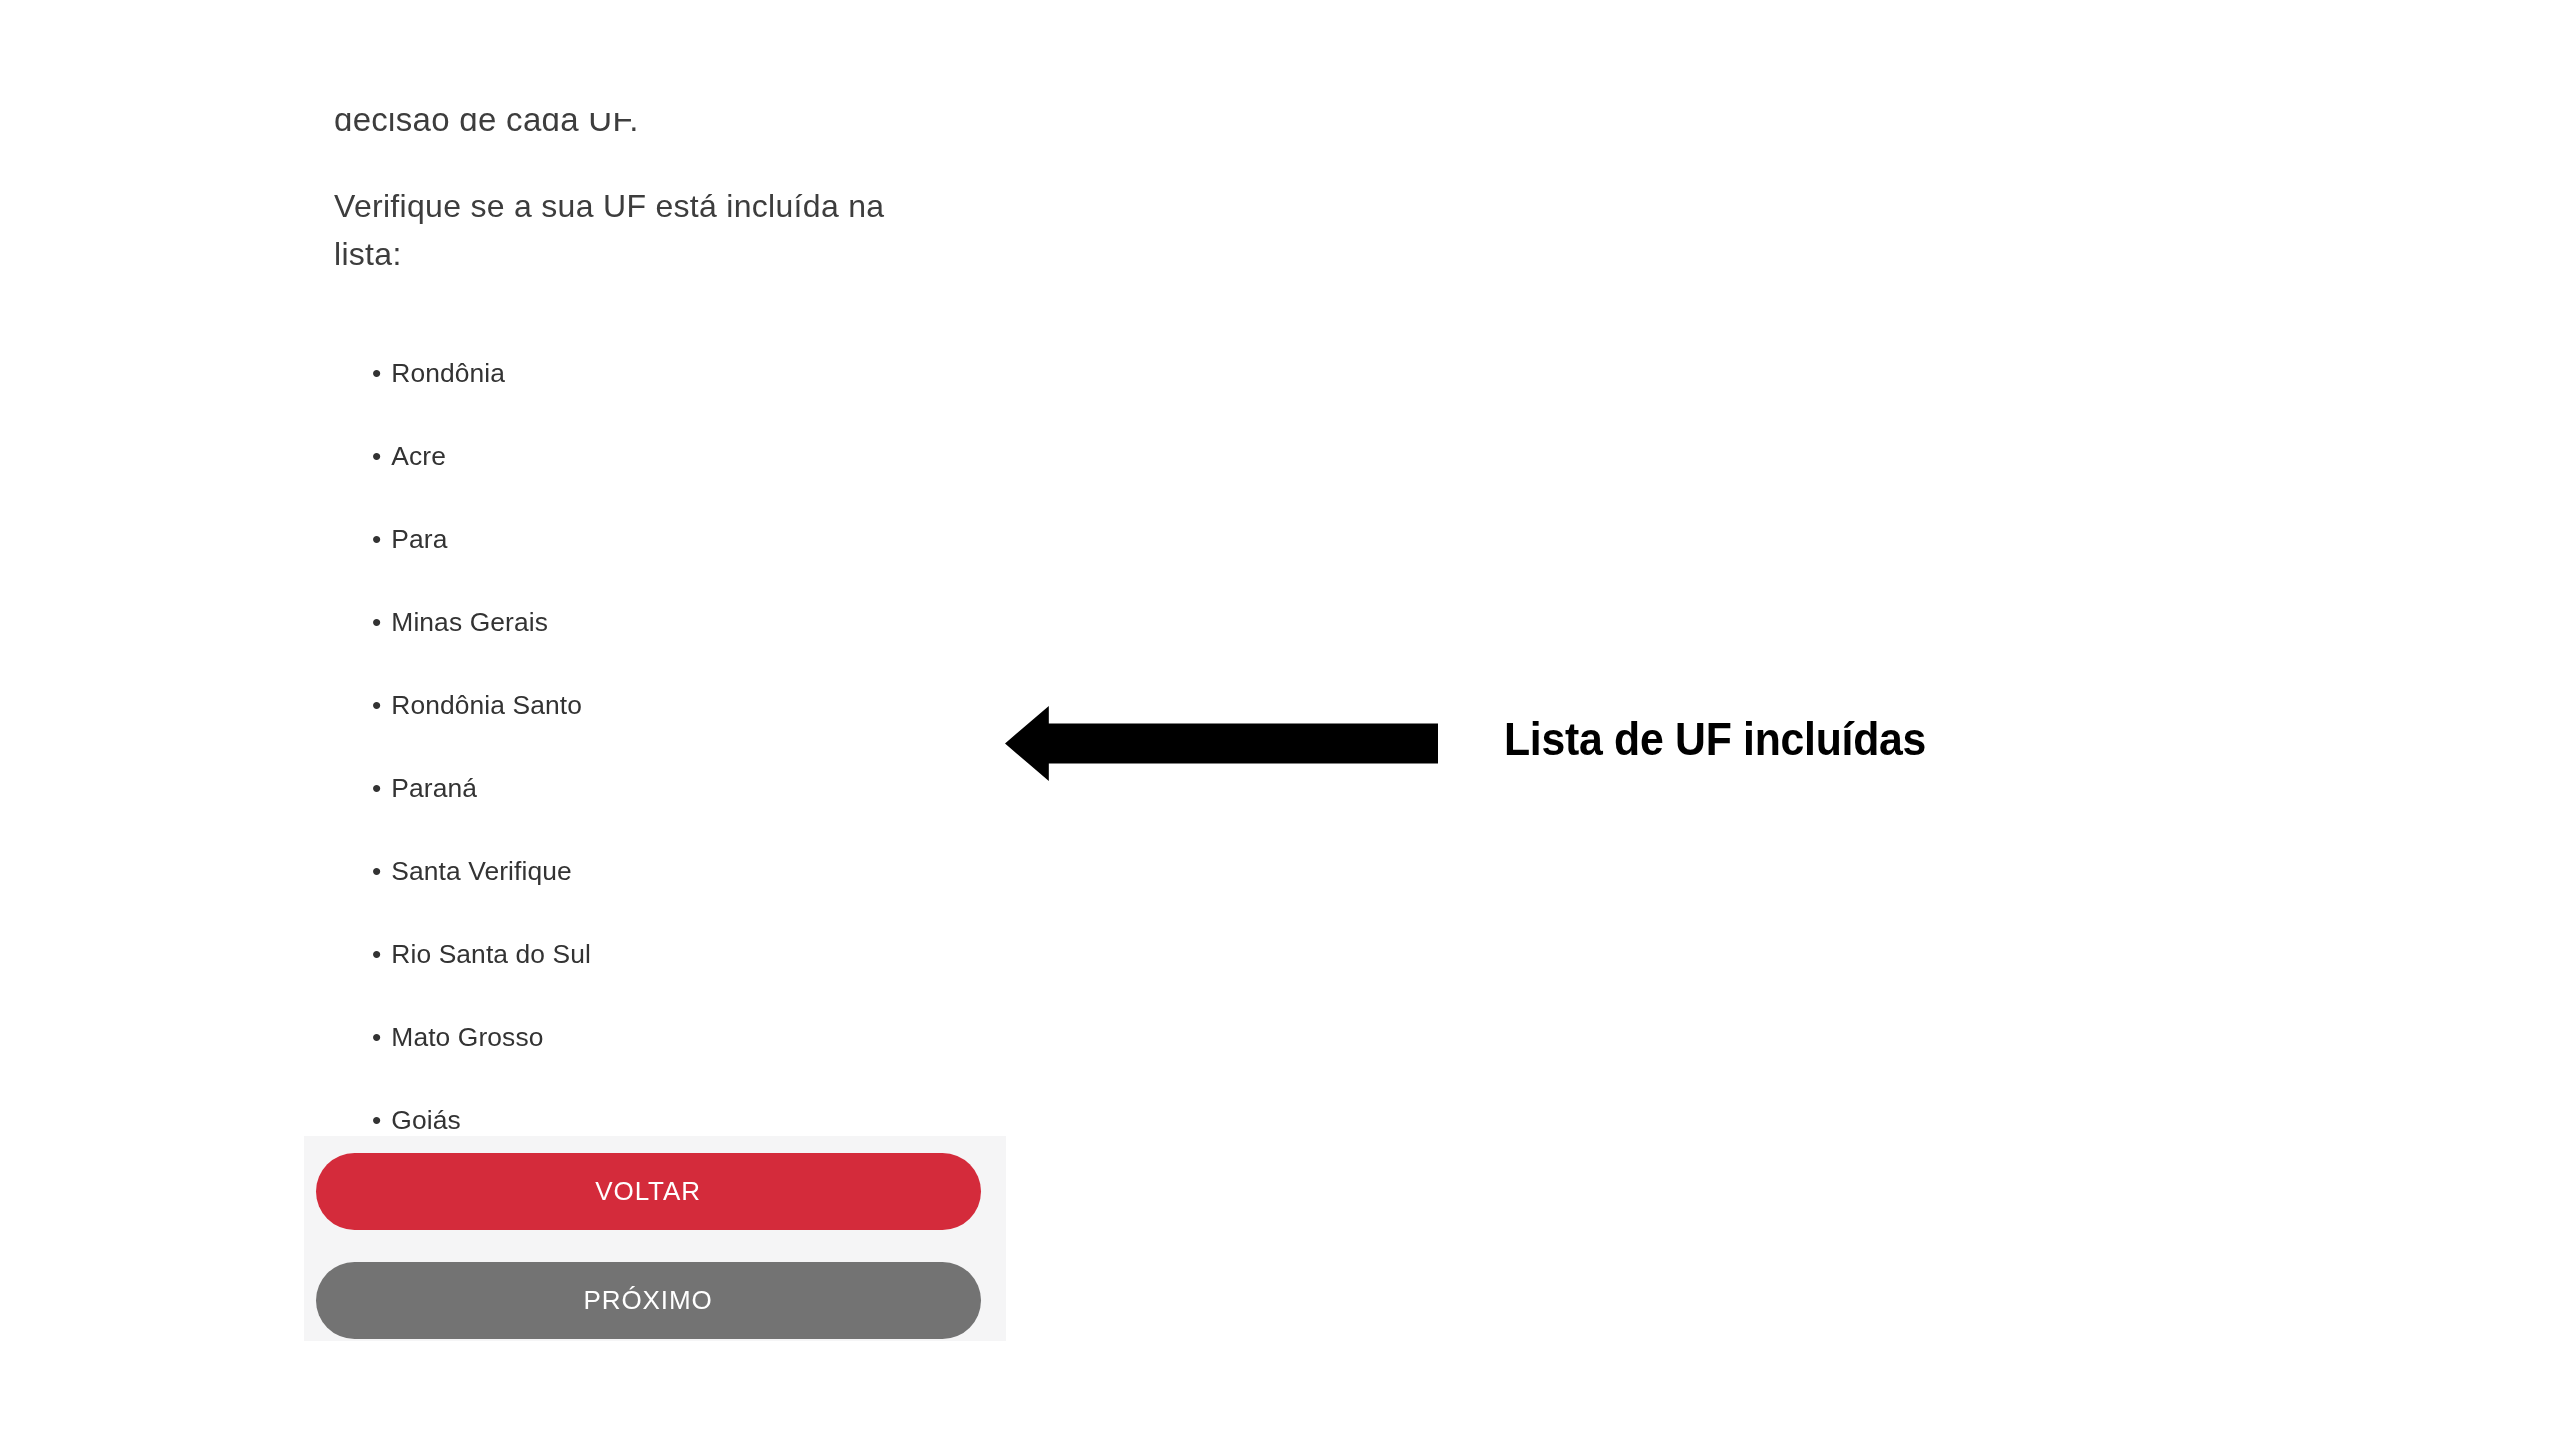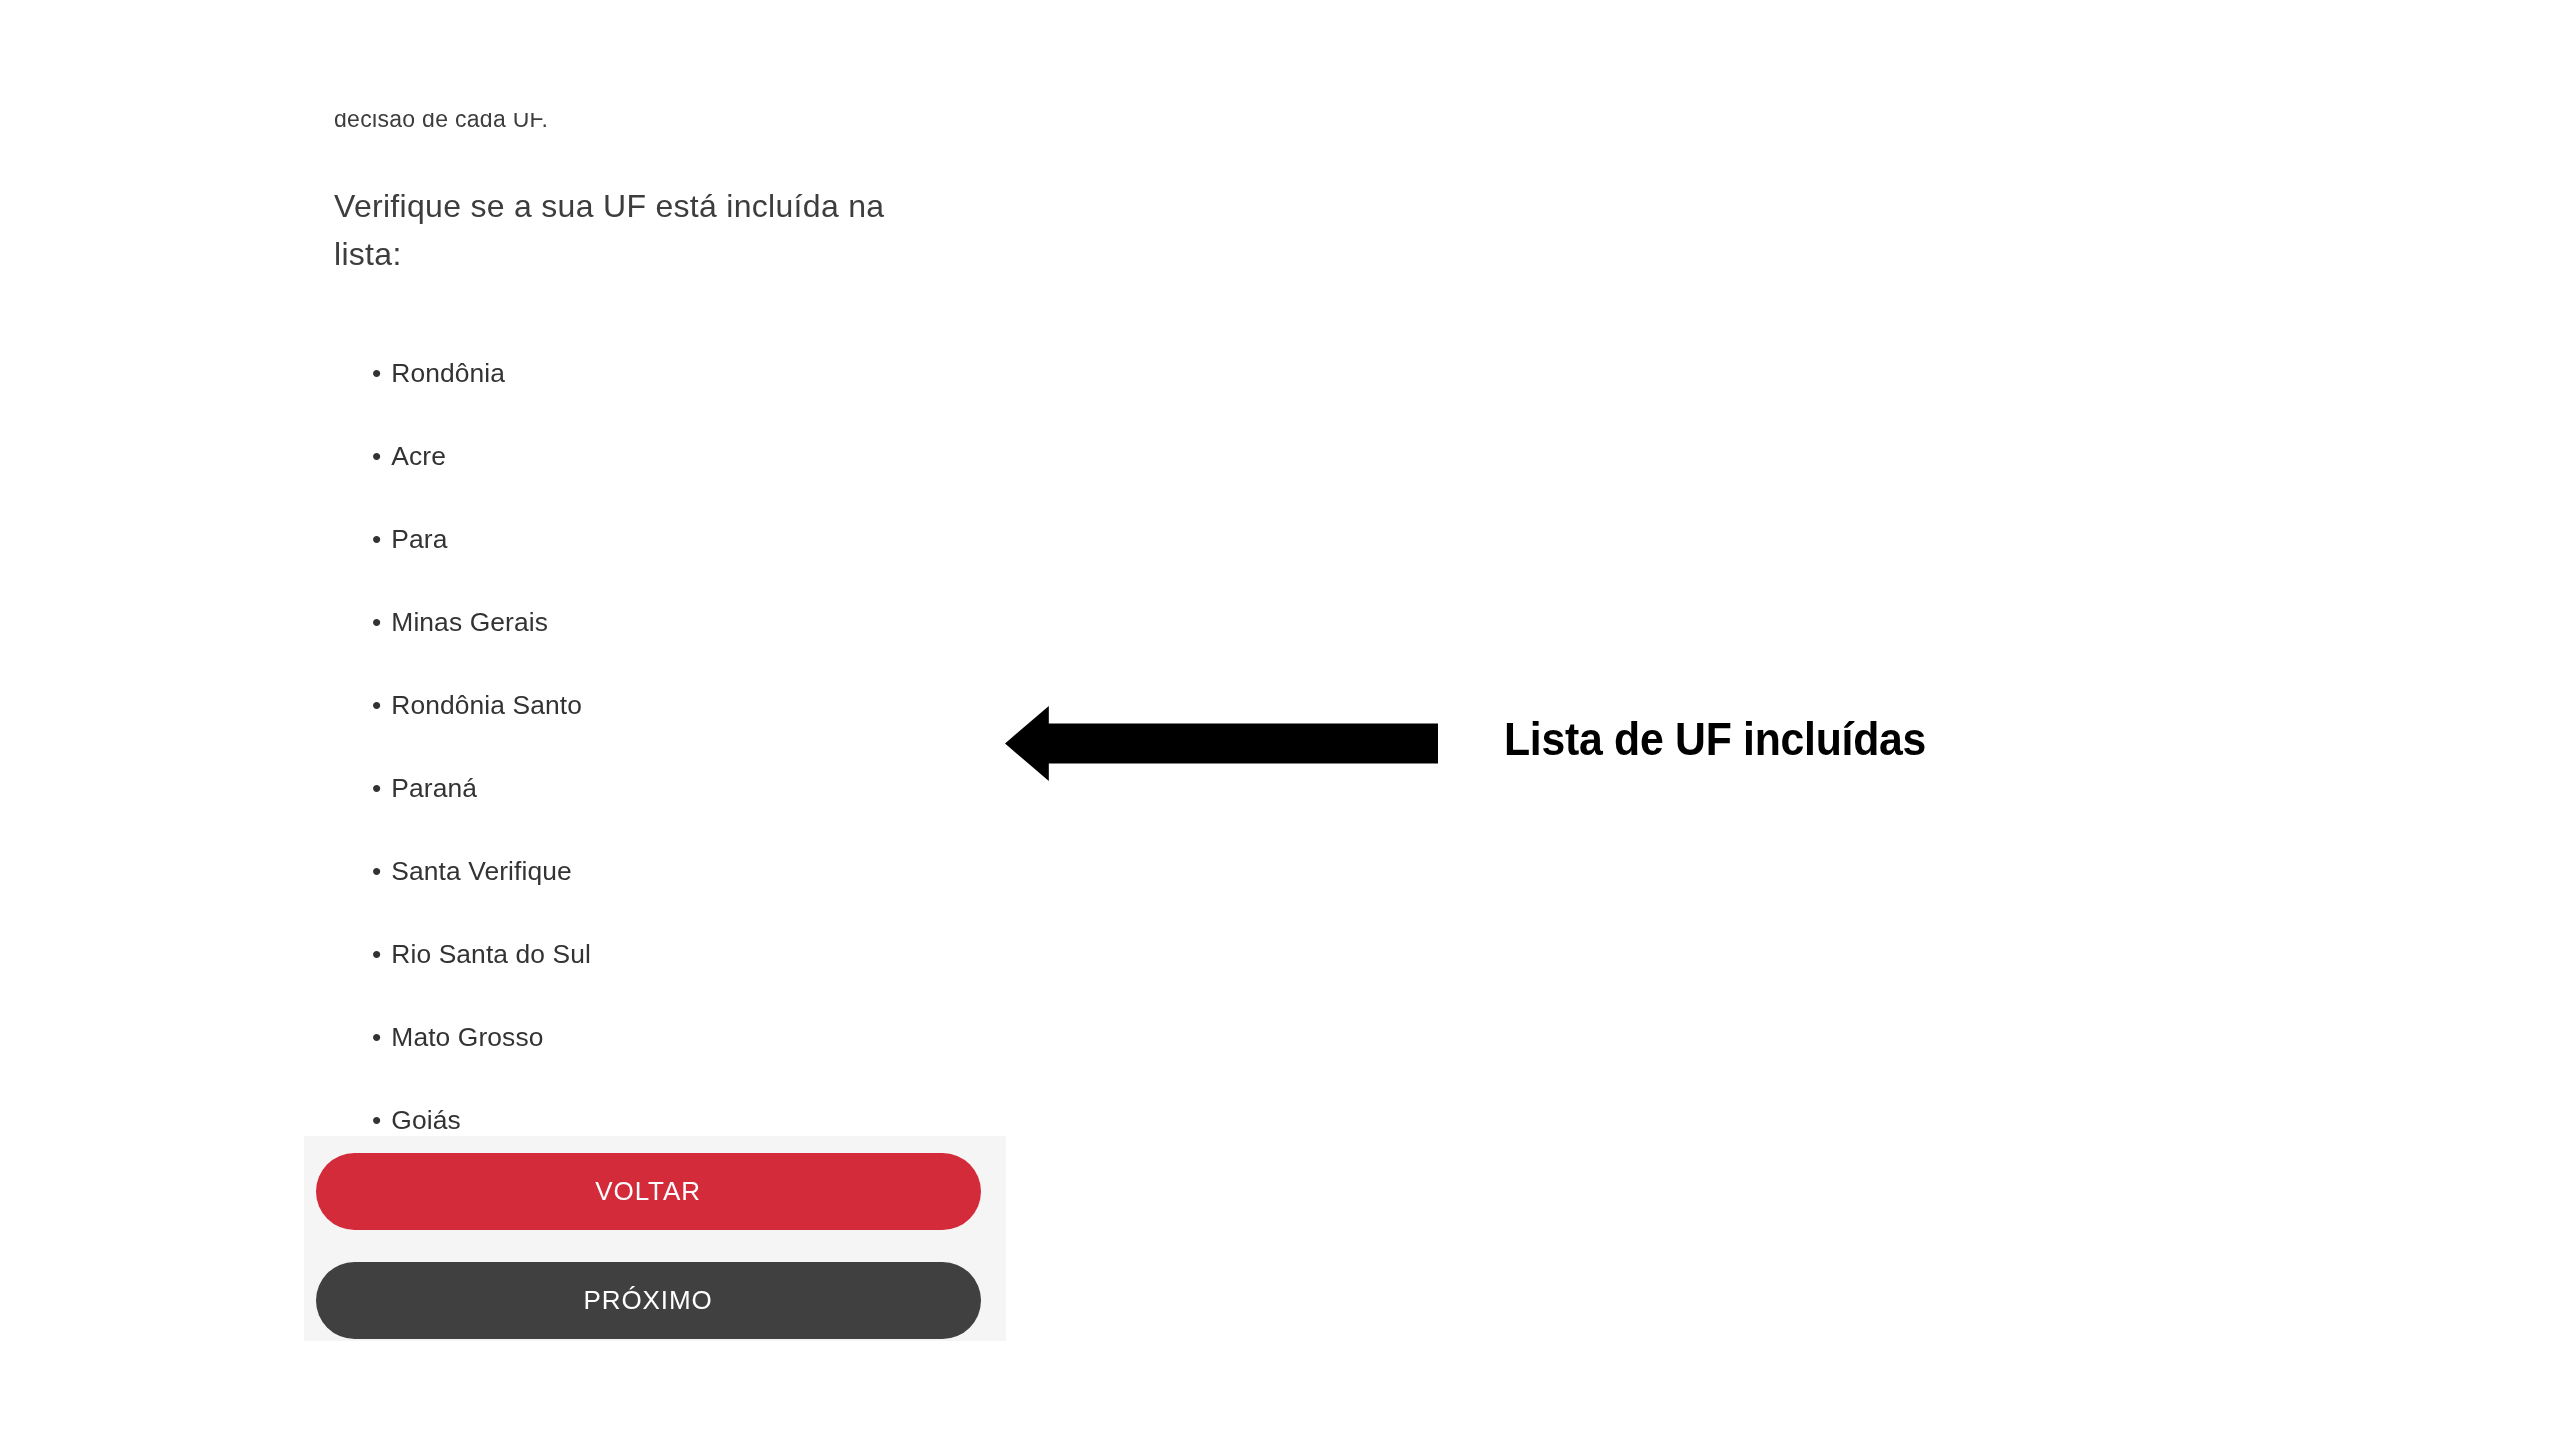--- a/index.html
+++ b/index.html
@@ -41,7 +41,7 @@
     left: 0;
     top: -12.2px;
     margin: 0;
-    font-size: 23px;
+    font-size: 33px;
     line-height: 37px;
     color: #3d3d3d;
     letter-spacing: 0.3px;

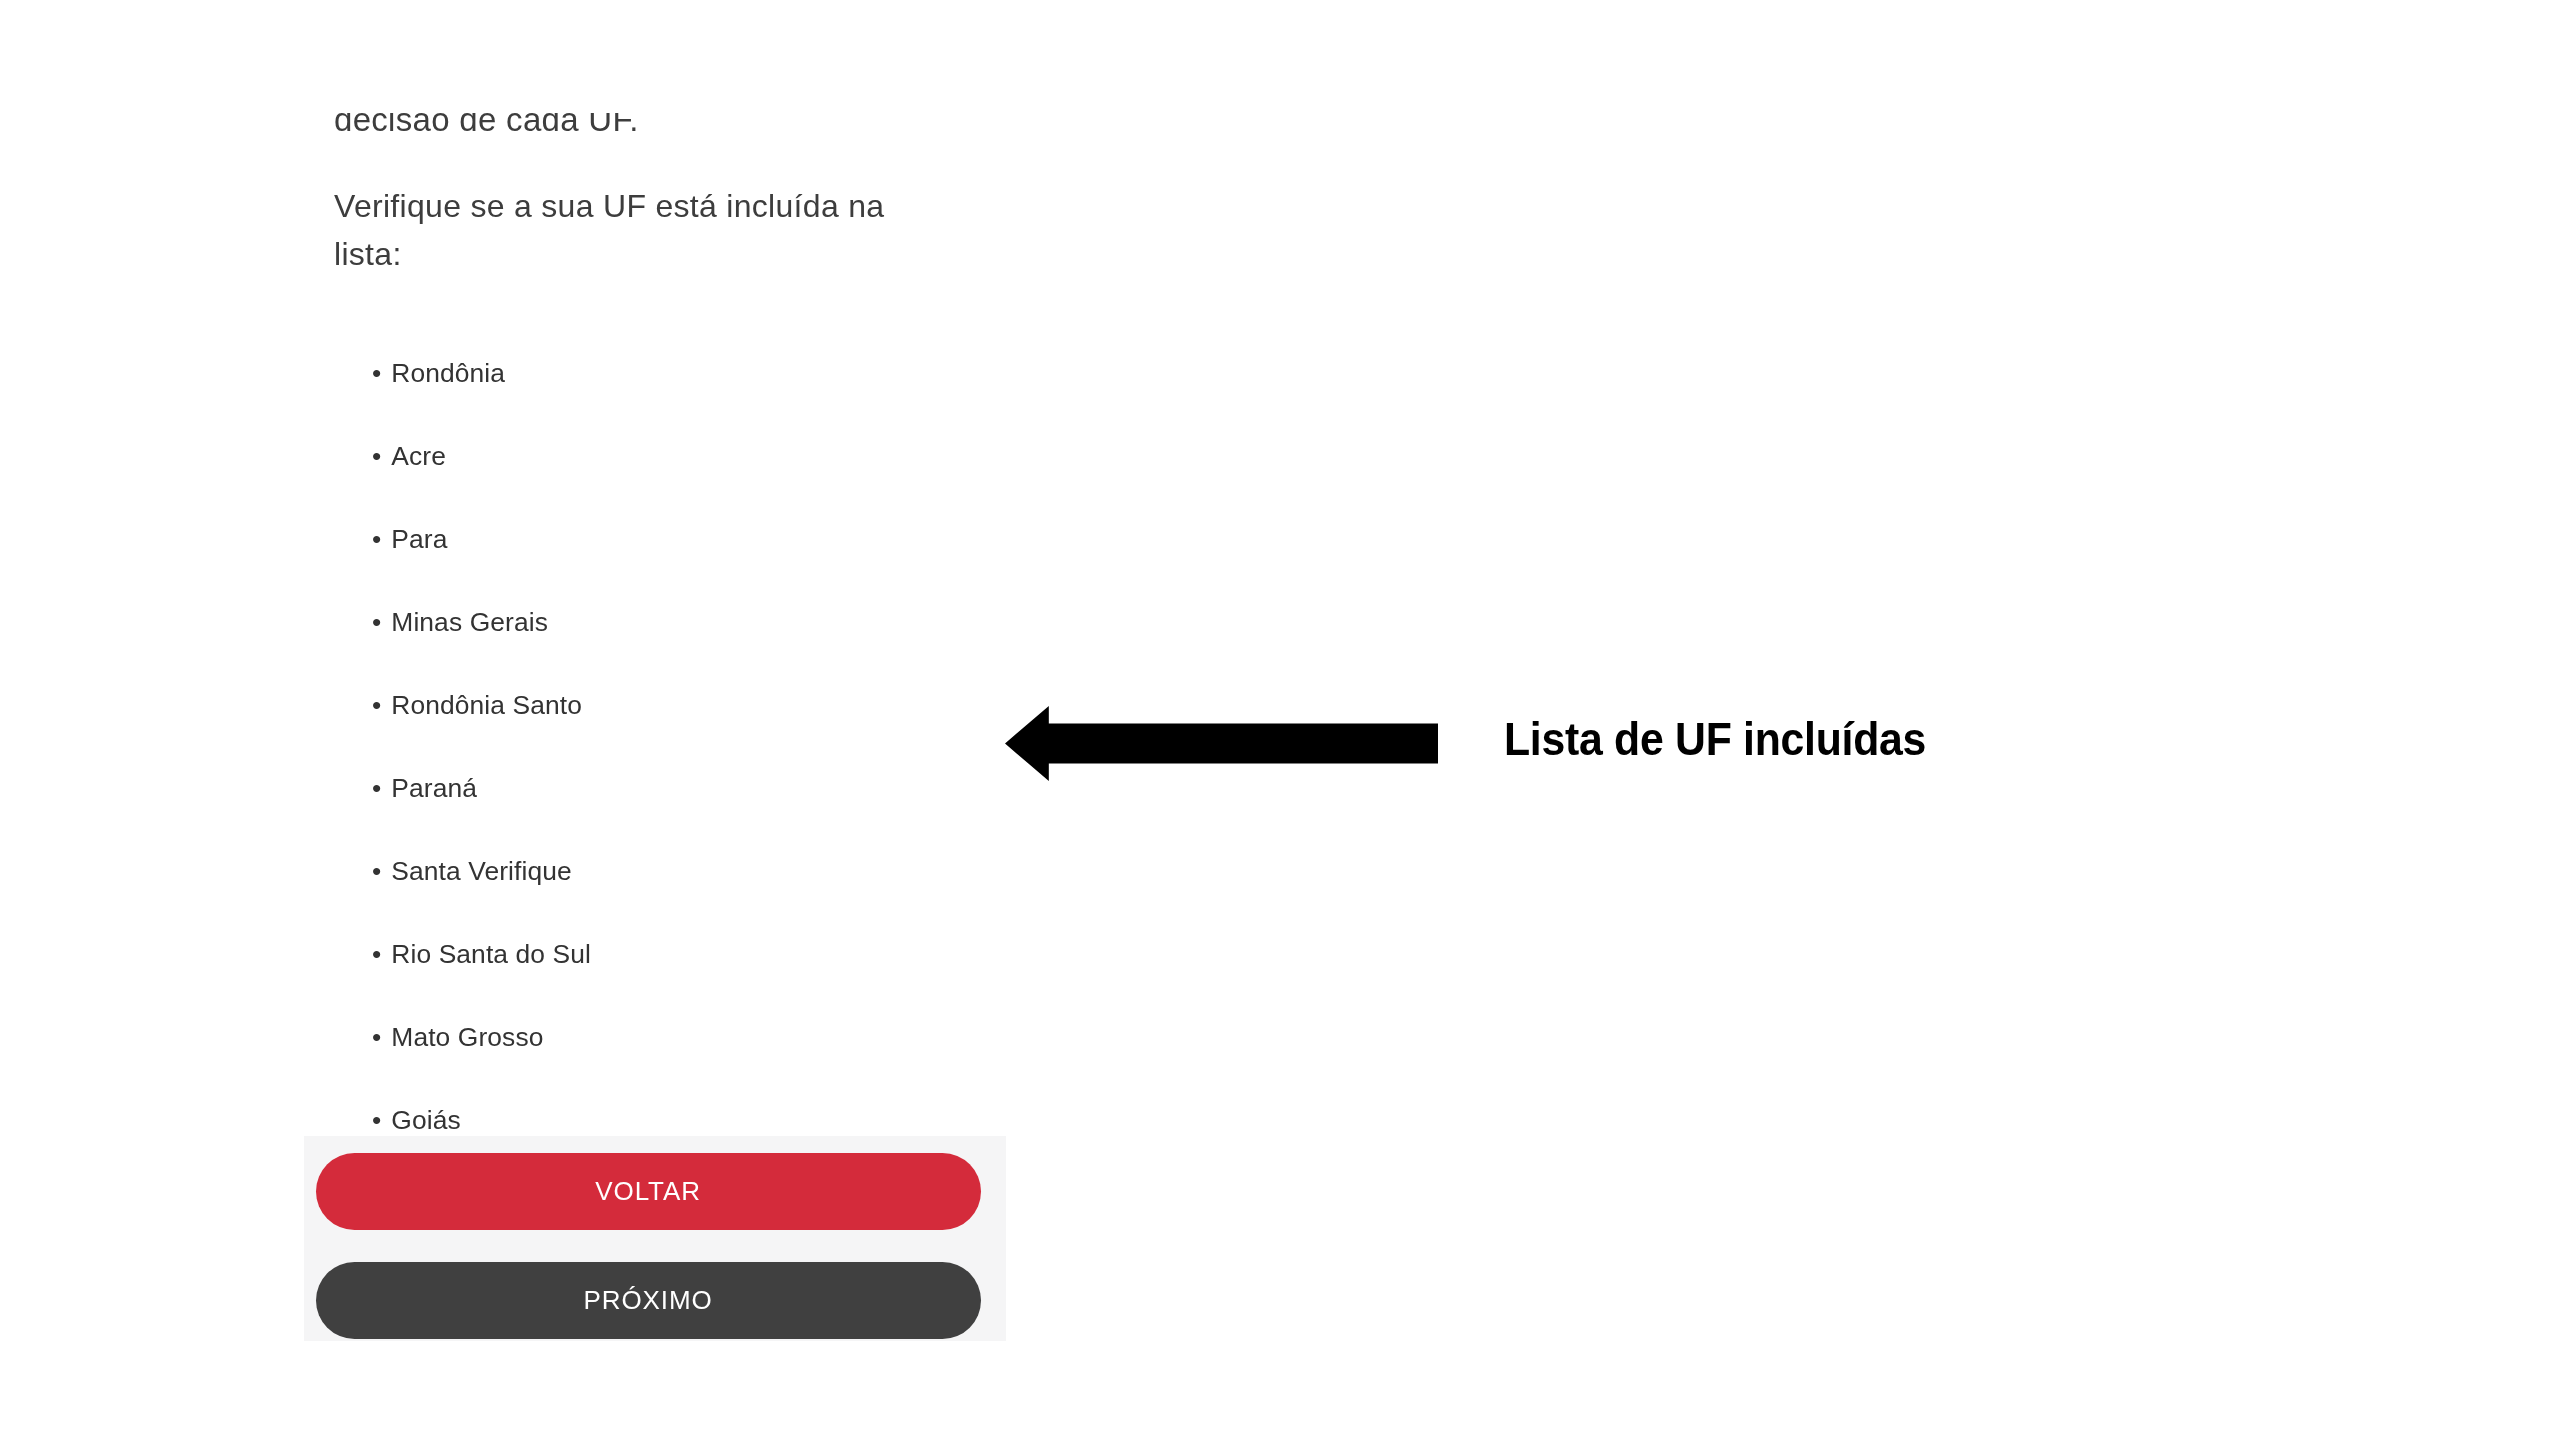--- a/index.html
+++ b/index.html
@@ -116,7 +116,7 @@
     cursor: pointer;
   }
   .btn-back { background: #d42b3b; }
-  .btn-next { background: #404040; margin-bottom: 0; margin-top: 32px; }
+  .btn-next { background: #737373; margin-bottom: 0; margin-top: 32px; }
 
   
   .annotation-arrow {

